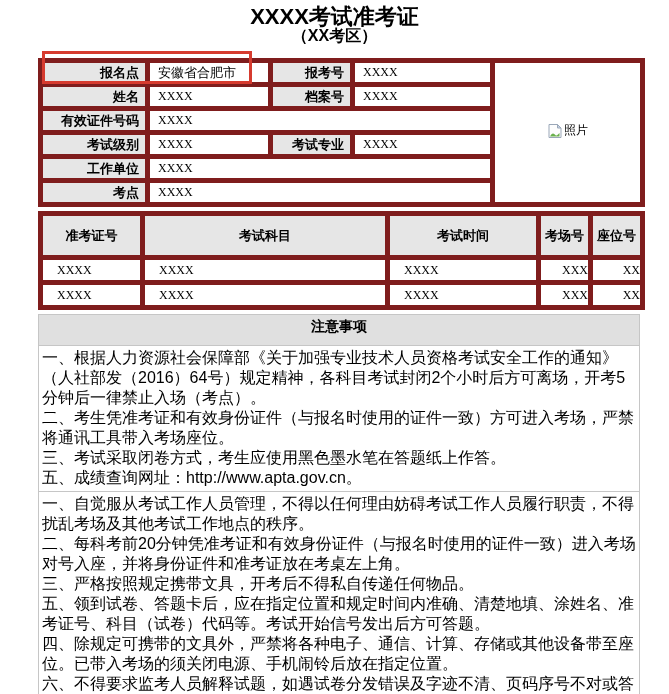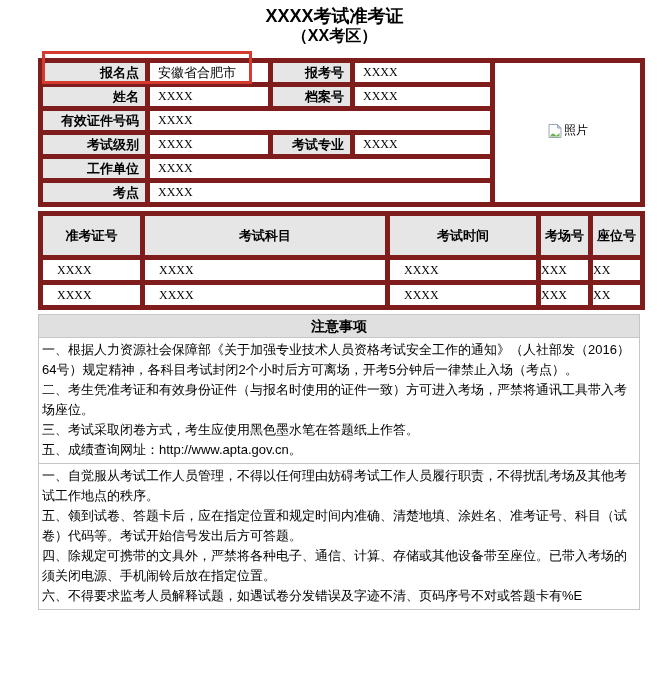--- a/index.html
+++ b/index.html
@@ -13,7 +13,7 @@
     overflow: hidden;
   }
   .titles { text-align: center; padding-top: 7px; line-height: 19px; }
-  .title-main { font-size: 18px; font-weight: bold; margin: 0; }
+  .title-main { font-size: 22px; font-weight: bold; margin: 0; }
   .title-sub  { font-size: 16px; font-weight: bold; margin: 0; }
 
   .content { position: absolute; left: 38px; top: 58px; width: 602px; }

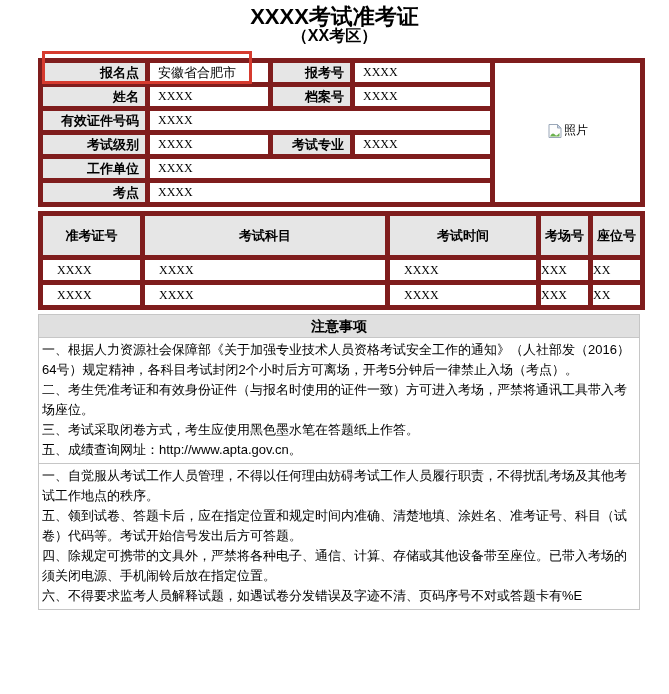--- a/index.html
+++ b/index.html
@@ -49,7 +49,7 @@
   }
   .sched td.cell { font-size: 12px; height: 25px; padding-left: 14px;
     font-family: "Liberation Serif", "DejaVu Serif", serif; }
-  .sched td.cell.center { padding-left: 0; text-align: left; }
+  .sched td.cell.center { padding-left: 0; text-align: right; }
 
   .section-header {
     margin-top: 4px;

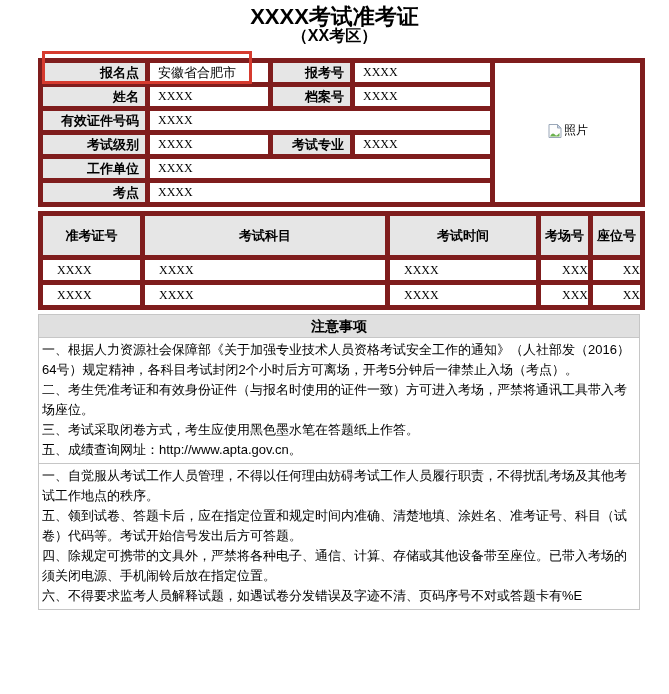--- a/index.html
+++ b/index.html
@@ -55,7 +55,7 @@
     margin-top: 4px;
     border: 1px solid #c6c6c6;
     background: #e0e0e0;
-    height: 24px; line-height: 22px;
+    height: 32px; line-height: 22px;
     text-align: center; font-weight: bold; font-size: 14px;
   }
   .section-body {

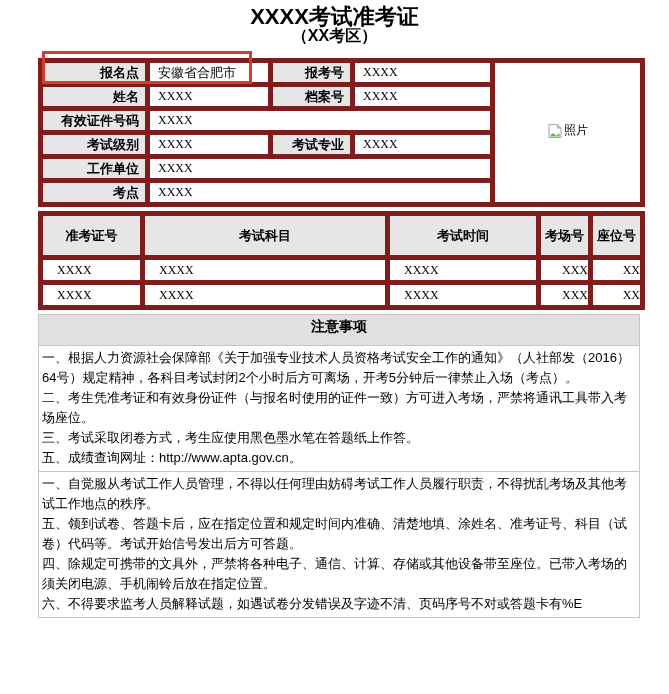--- a/index.html
+++ b/index.html
@@ -62,7 +62,7 @@
     border: 1px solid #c6c6c6; border-top: none;
     background: #fff;
     padding: 2px 3px 3px 3px;
-    font-size: 13px;
+    font-size: 16px;
     line-height: 20px;
   }
   .section-body p { margin: 0; }

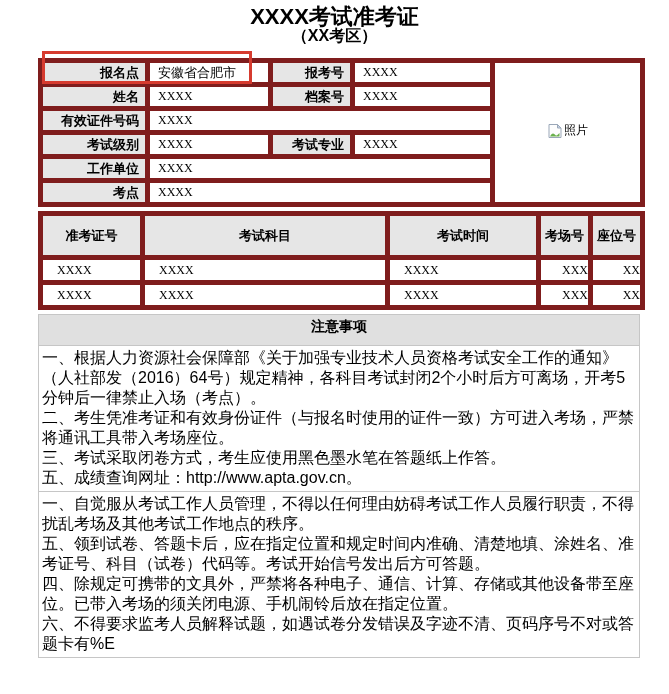--- a/index.html
+++ b/index.html
@@ -183,6 +183,7 @@
 
   <div class="section-body">
     <p>一、自觉服从考试工作人员管理，不得以任何理由妨碍考试工作人员履行职责，不得扰乱考场及其他考试工作地点的秩序。</p>
+    <p>二、每科考前20分钟凭准考证和有效身份证件（与报名时使用的证件一致）进入考场对号入座，并将身份证件和准考证放在考桌左上角。</p>
     <p>五、领到试卷、答题卡后，应在指定位置和规定时间内准确、清楚地填、涂姓名、准考证号、科目（试卷）代码等。考试开始信号发出后方可答题。</p>
     <p>四、除规定可携带的文具外，严禁将各种电子、通信、计算、存储或其他设备带至座位。已带入考场的须关闭电源、手机闹铃后放在指定位置。</p>
     <p>六、不得要求监考人员解释试题，如遇试卷分发错误及字迹不清、页码序号不对或答题卡有%E</p>

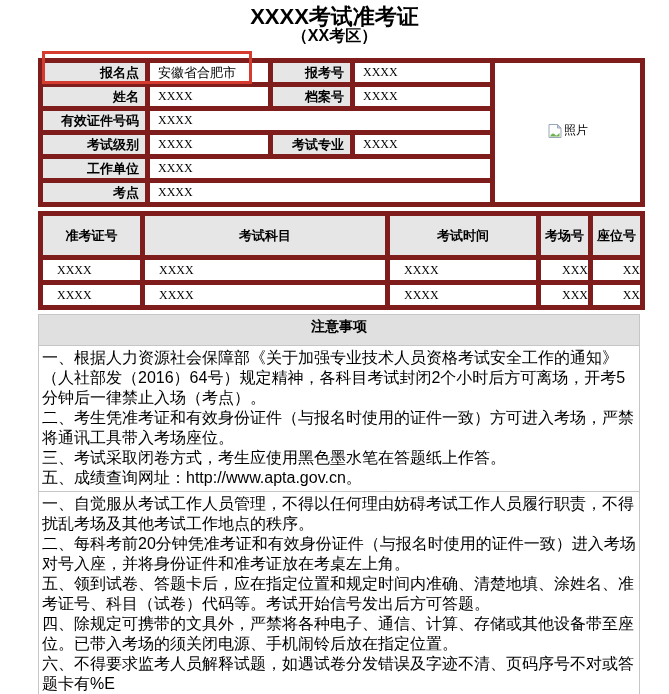--- a/index.html
+++ b/index.html
@@ -184,6 +184,7 @@
   <div class="section-body">
     <p>一、自觉服从考试工作人员管理，不得以任何理由妨碍考试工作人员履行职责，不得扰乱考场及其他考试工作地点的秩序。</p>
     <p>二、每科考前20分钟凭准考证和有效身份证件（与报名时使用的证件一致）进入考场对号入座，并将身份证件和准考证放在考桌左上角。</p>
+    <p>三、严格按照规定携带文具，开考后不得私自传递任何物品。</p>
     <p>五、领到试卷、答题卡后，应在指定位置和规定时间内准确、清楚地填、涂姓名、准考证号、科目（试卷）代码等。考试开始信号发出后方可答题。</p>
     <p>四、除规定可携带的文具外，严禁将各种电子、通信、计算、存储或其他设备带至座位。已带入考场的须关闭电源、手机闹铃后放在指定位置。</p>
     <p>六、不得要求监考人员解释试题，如遇试卷分发错误及字迹不清、页码序号不对或答题卡有%E</p>

